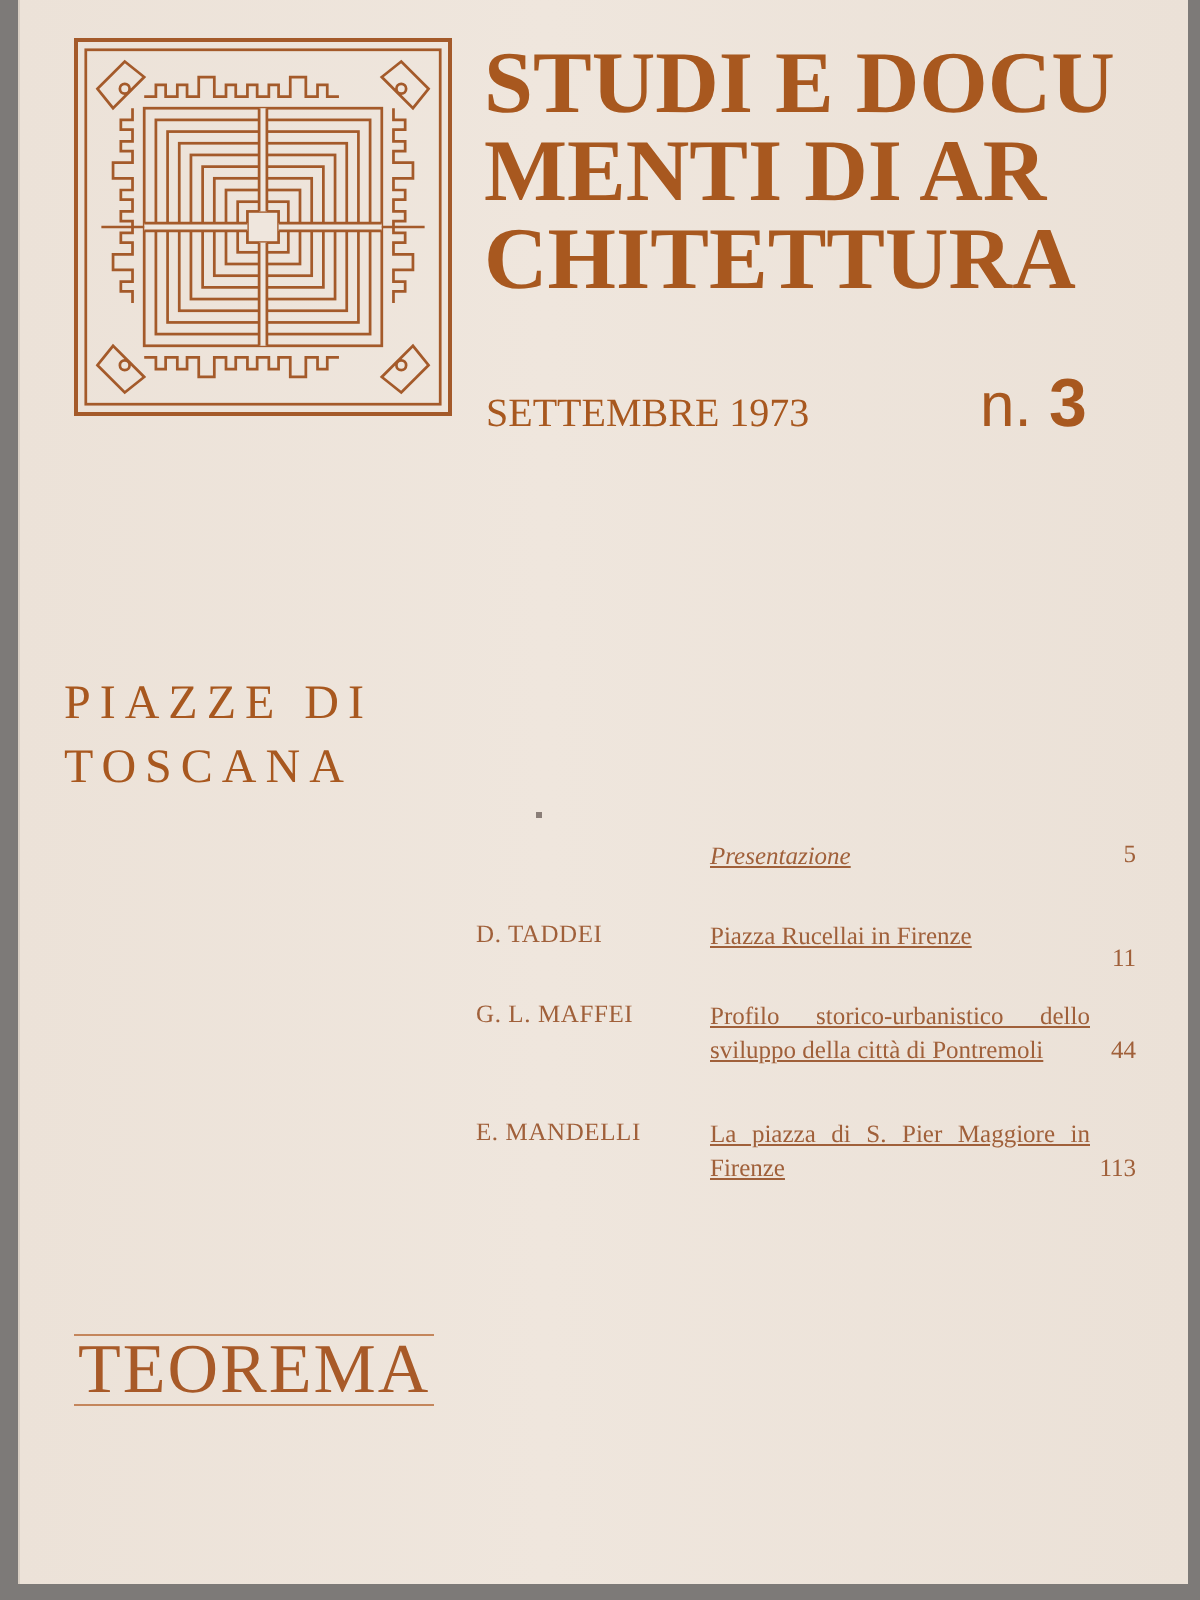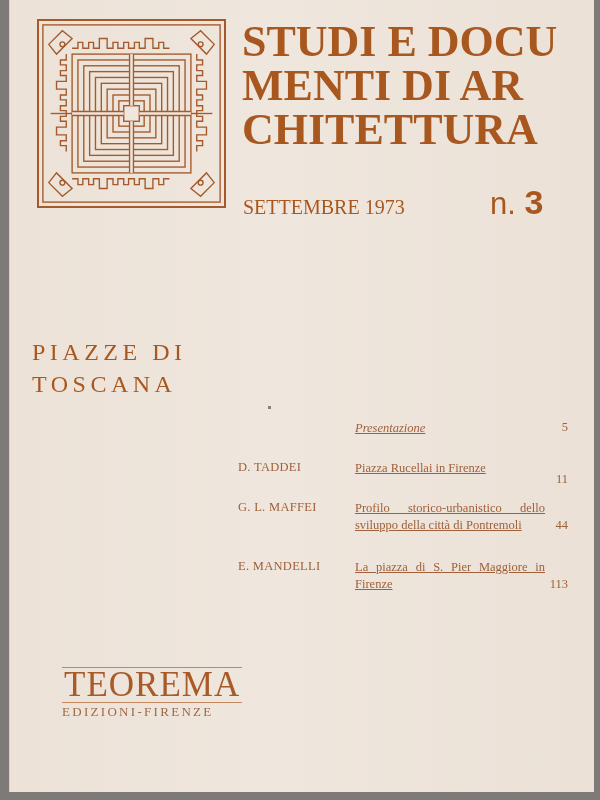--- a/index.html
+++ b/index.html
@@ -48,7 +48,7 @@
   .toc-page { position: absolute; right: 0; text-align: right; }
   .italic { font-style: italic; }
   .publisher {
-    position: absolute; left: 27px; top: 667px; width: 185px; margin-left: 25px;
+    position: absolute; left: 27px; top: 667px; width: 185px;
   }
   .pub-name {
     font-family: "Liberation Serif", serif; color: #a85a28; font-size: 35px;

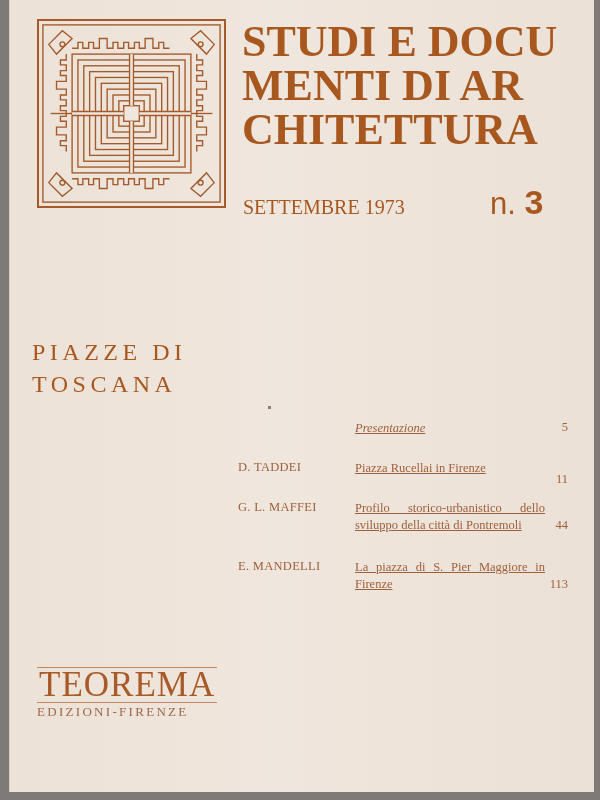--- a/index.html
+++ b/index.html
@@ -159,7 +159,6 @@
 
     <div class="publisher">
       <div class="pub-name">TEOREMA</div>
-      <div class="pub-city">EDIZIONI-FIRENZE</div>
     </div>
 
   </div>

